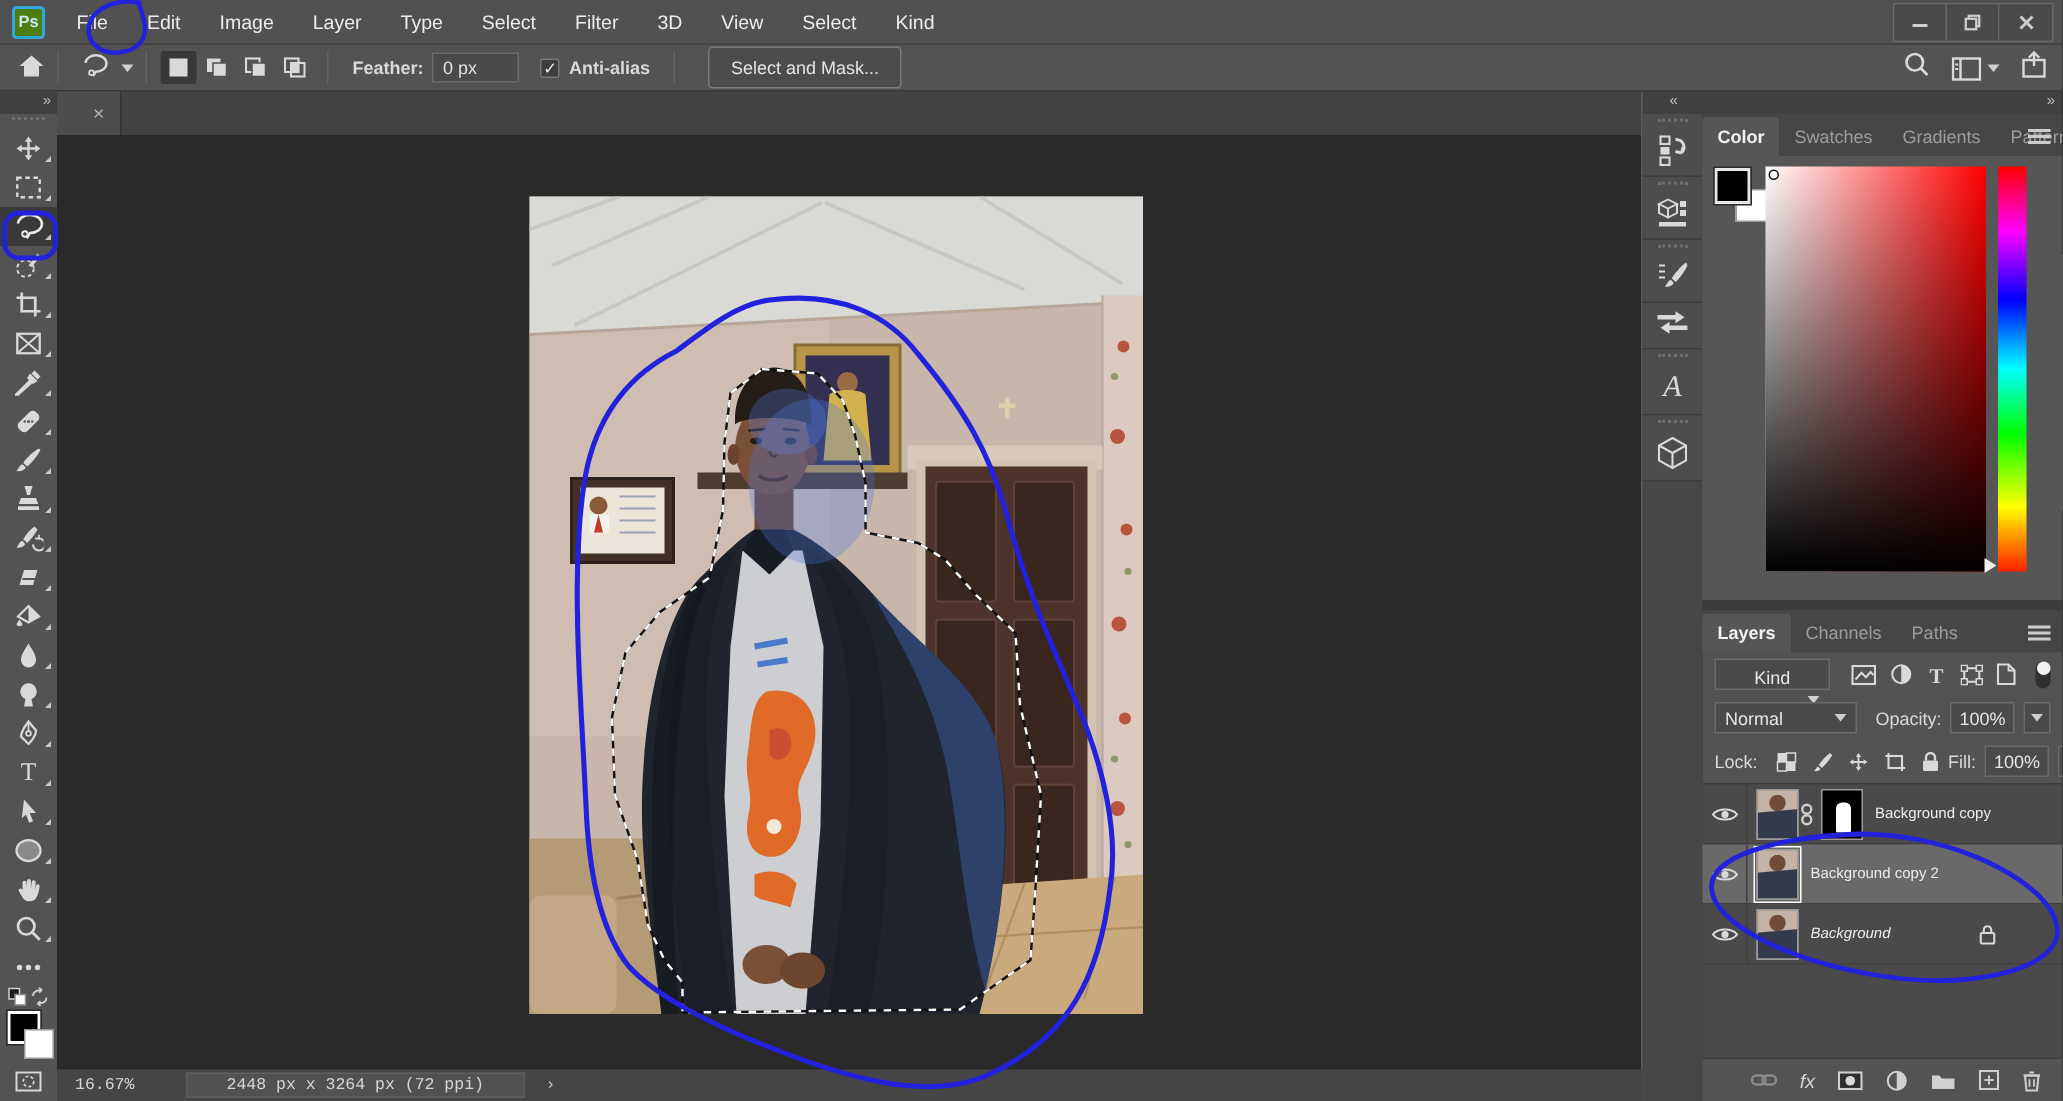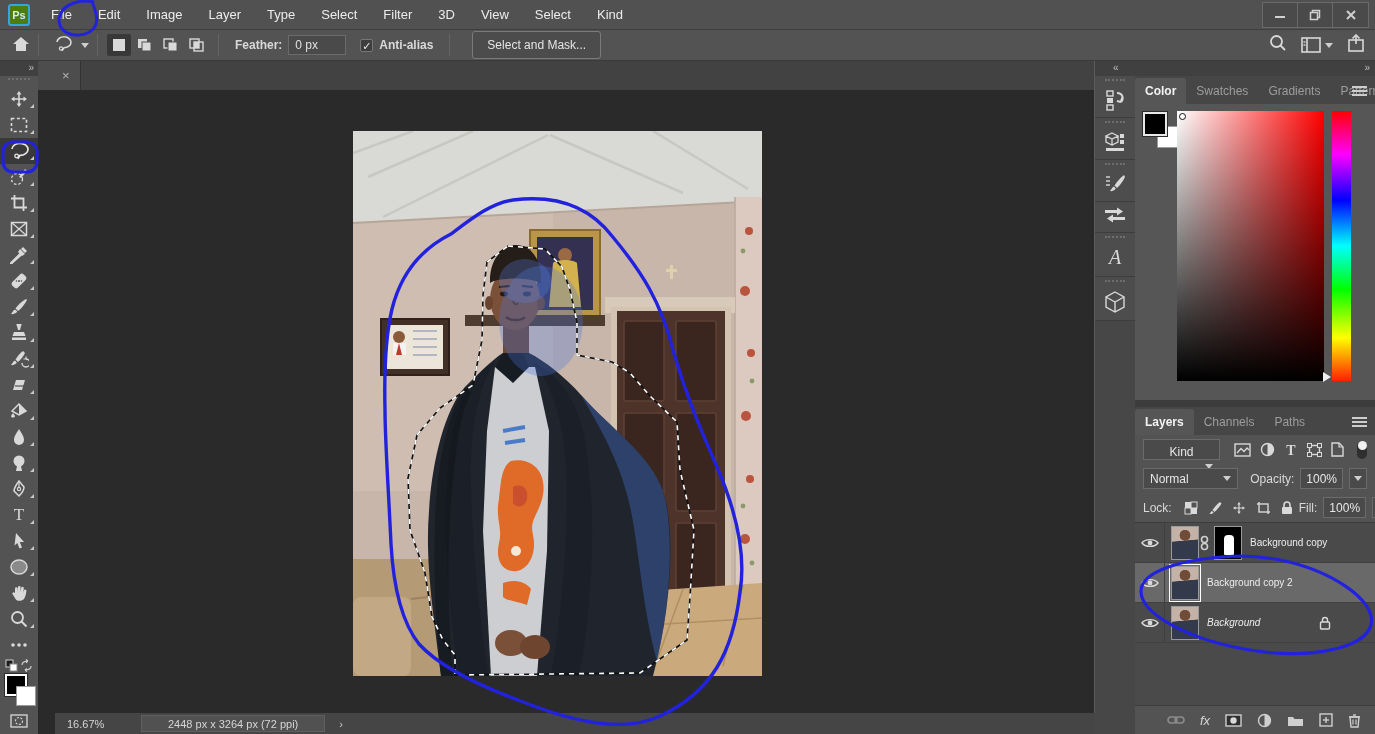--- a/index.html
+++ b/index.html
@@ -56,8 +56,8 @@
   .canvas { position:absolute; left:38px; top:90px; width:1057px; height:623px; background:#2a2a2a; }
   .splitter { position:absolute; left:1094px; top:61px; width:2px; height:673px; background:#5c5c5c; }
   .photo { position:absolute; left:353px; top:131px; width:409px; height:545px; background:#c9b6aa; }
-  .statusbar { position:absolute; left:55px; top:713px; width:1057px; height:21px; background:#454545;
-               display:flex; align-items:center; font-size:11px; color:#d6d6d6; }
+  .statusbar { position:absolute; left:38px; top:713px; width:1057px; height:21px; background:#454545;
+               display:flex; align-items:center; font-size:11px; color:#d6d6d6;font-family:Liberation Mono, monospace; }
   .dim-box { background:#515151; border:1px solid #5f5f5f; height:17px; padding:0 26px;
              margin-left:22px; display:flex; align-items:center; gap:30px; }
 

